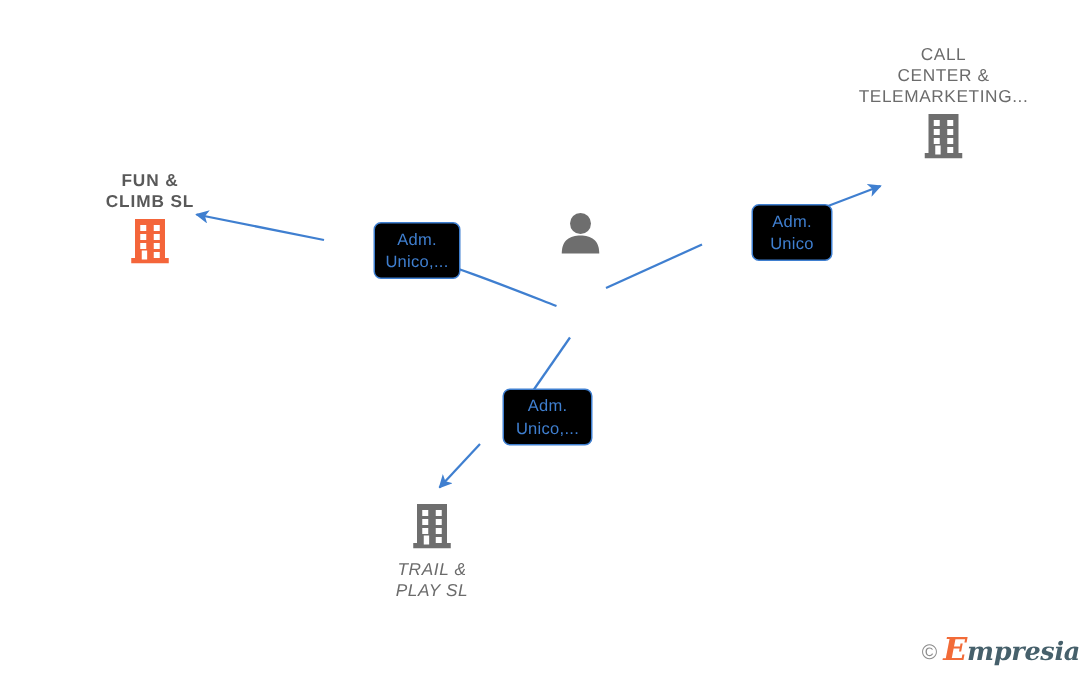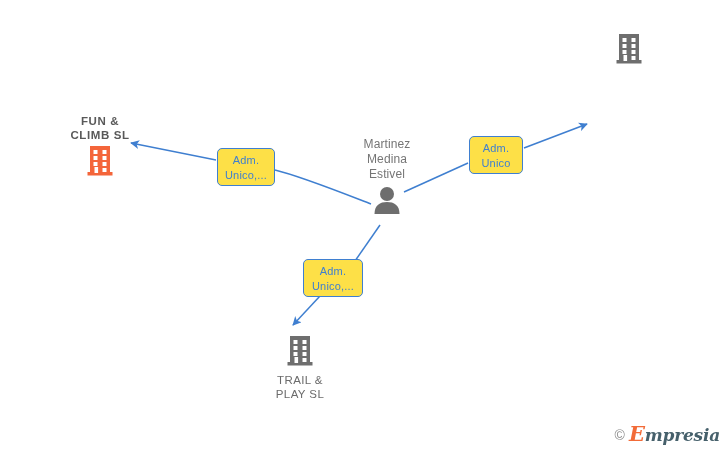--- a/index.html
+++ b/index.html
@@ -141,6 +141,9 @@
   </div>
 
   <div class="node" style="left:629px; top:30px; width:160px; margin-left:-80px;">
+    <div class="node-caption">CALL
+CENTER &amp;
+TELEMARKETING...</div>
     <svg class="node-icon below-cap" width="26" height="32" viewBox="0 0 26 32" xmlns="http://www.w3.org/2000/svg">
       <rect x="3" y="1" width="20" height="27" fill="#6e6e6e"></rect>
       <rect x="0.5" y="27" width="25" height="3.5" fill="#6e6e6e"></rect>

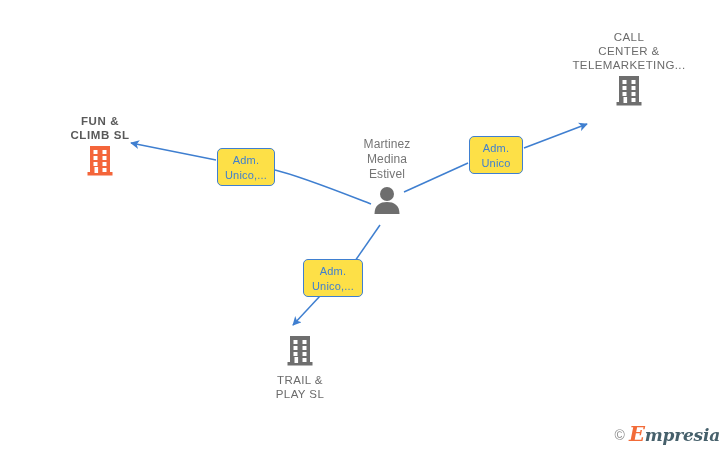--- a/index.html
+++ b/index.html
@@ -159,9 +159,6 @@
   </div>
 
   <div class="node" style="left:387px; top:137px;">
-    <div class="node-caption person-name">Martinez
-Medina
-Estivel</div>
     <svg class="node-icon below-cap" width="30" height="30" viewBox="0 0 30 30" xmlns="http://www.w3.org/2000/svg">
       <circle cx="15" cy="9" r="7" fill="#6e6e6e"></circle>
       <path d="M 2.5 29 C 2.5 20 8 17 15 17 C 22 17 27.5 20 27.5 29 Z" fill="#6e6e6e"></path>

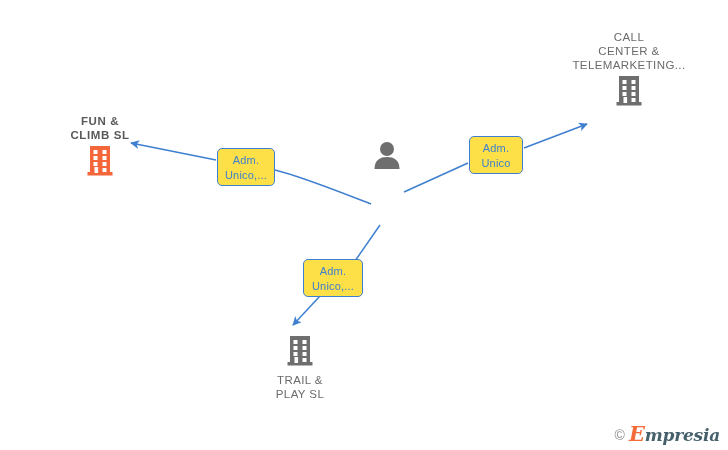--- a/index.html
+++ b/index.html
@@ -61,7 +61,7 @@
   .edge-label {
     position: absolute;
     box-sizing: border-box;
-    background: #fde047;
+    background: #000000;
     border: 1.3px solid #3f7fd0;
     border-radius: 5px;
     color: #3f7fd0;
@@ -71,6 +71,7 @@
     padding: 4px 0 5px 0;
     white-space: pre-line;
     letter-spacing: 0.2px;
+    margin-left: 32px;
   }
 
   

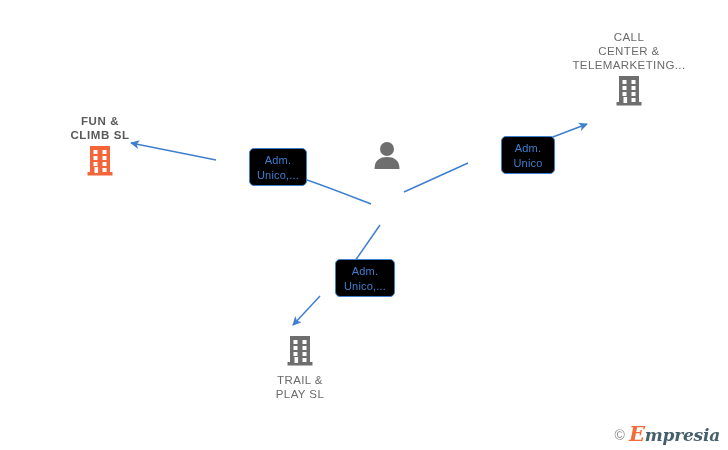--- a/index.html
+++ b/index.html
@@ -166,7 +166,7 @@
     </svg>
   </div>
 
-  <div class="node" style="left:300px; top:333px;">
+  <div class="node" style="left:288px; top:333px;font-style:italic;">
     <svg class="node-icon" width="26" height="32" viewBox="0 0 26 32" xmlns="http://www.w3.org/2000/svg">
       <rect x="3" y="1" width="20" height="27" fill="#6e6e6e"></rect>
       <rect x="0.5" y="27" width="25" height="3.5" fill="#6e6e6e"></rect>

